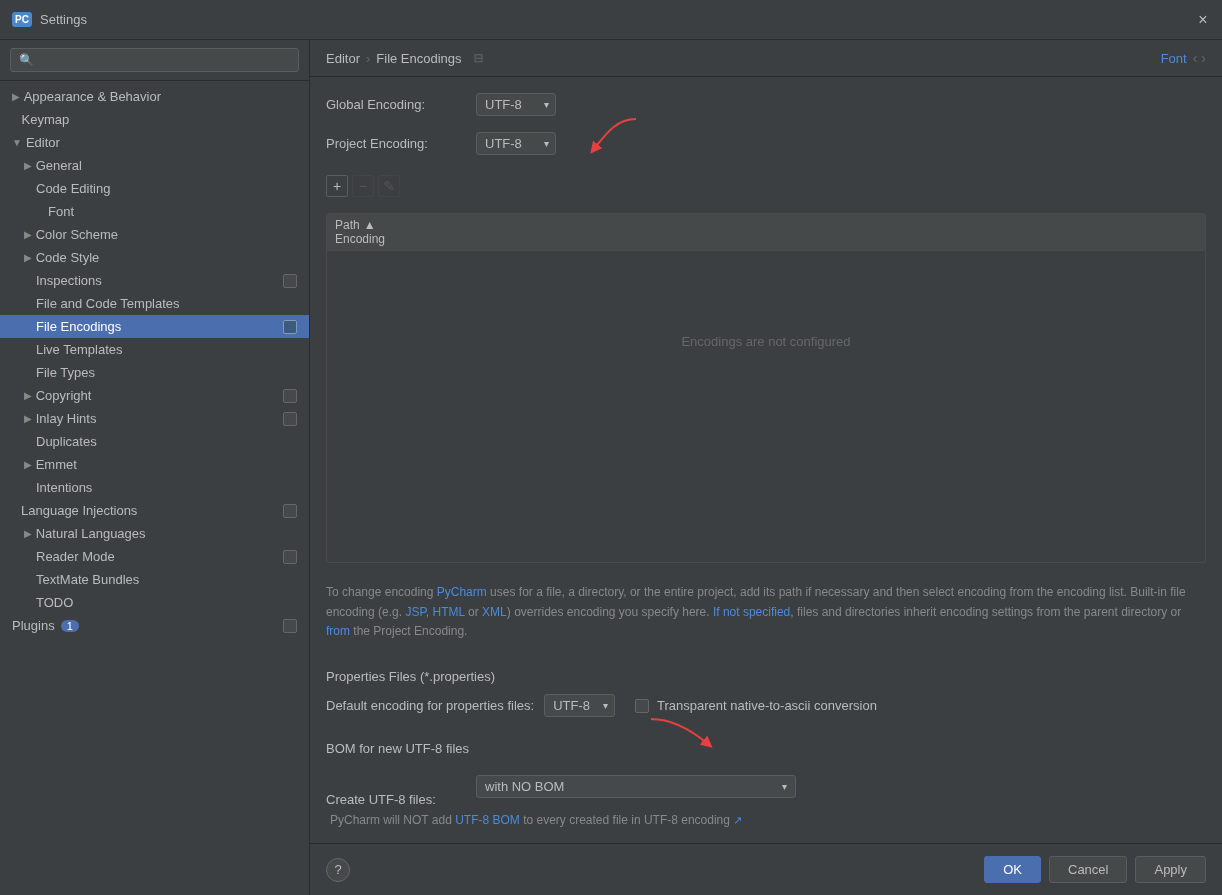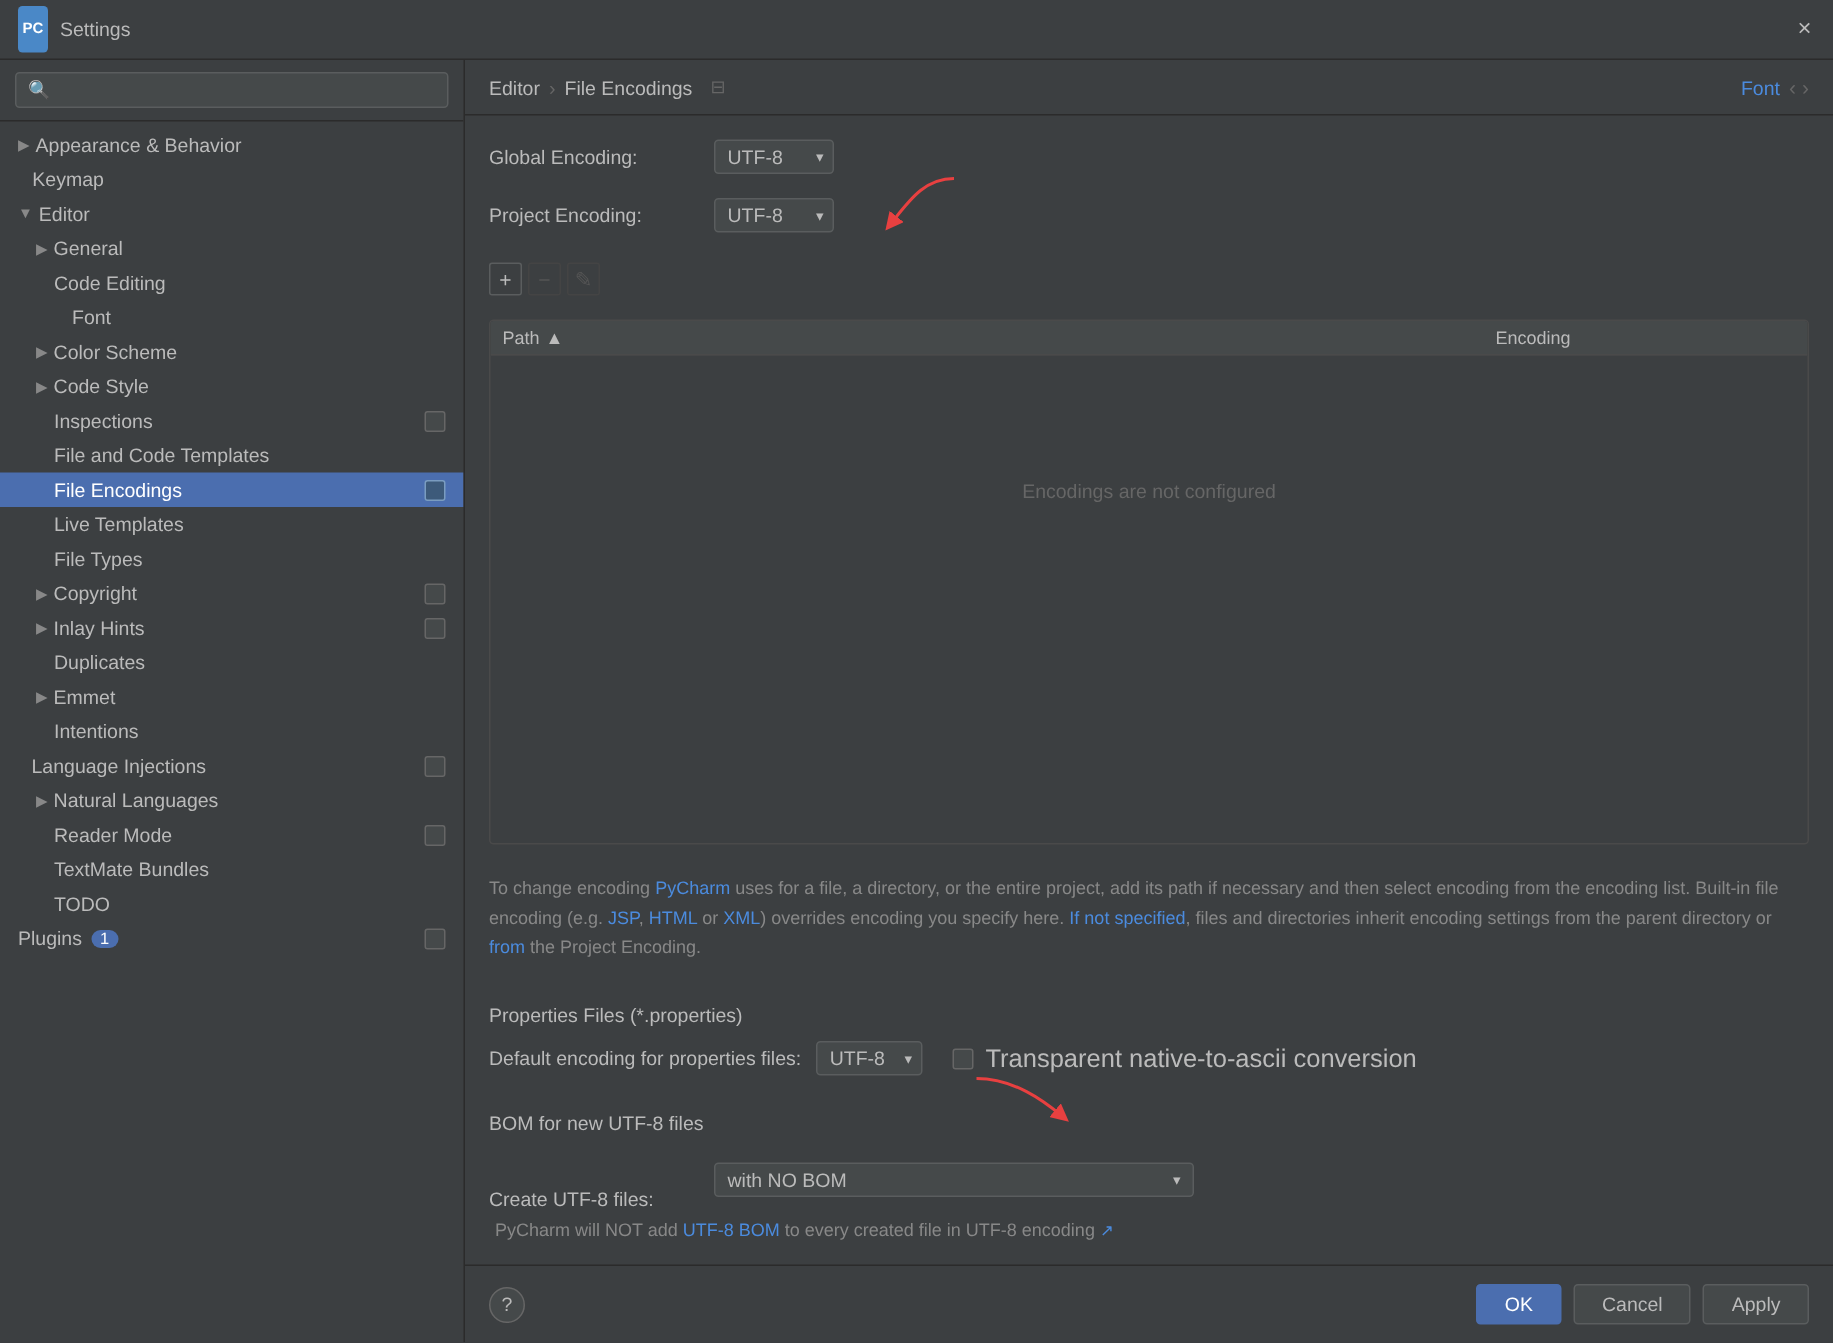--- a/index.html
+++ b/index.html
@@ -25,7 +25,7 @@
       font-size: 13px;
     }
     .title-bar .app-icon {
-      width: 20px; height: 31px;
+      width: 20px; height: 15px;
       background: #4a88c7;
       border-radius: 3px;
       margin-right: 8px;

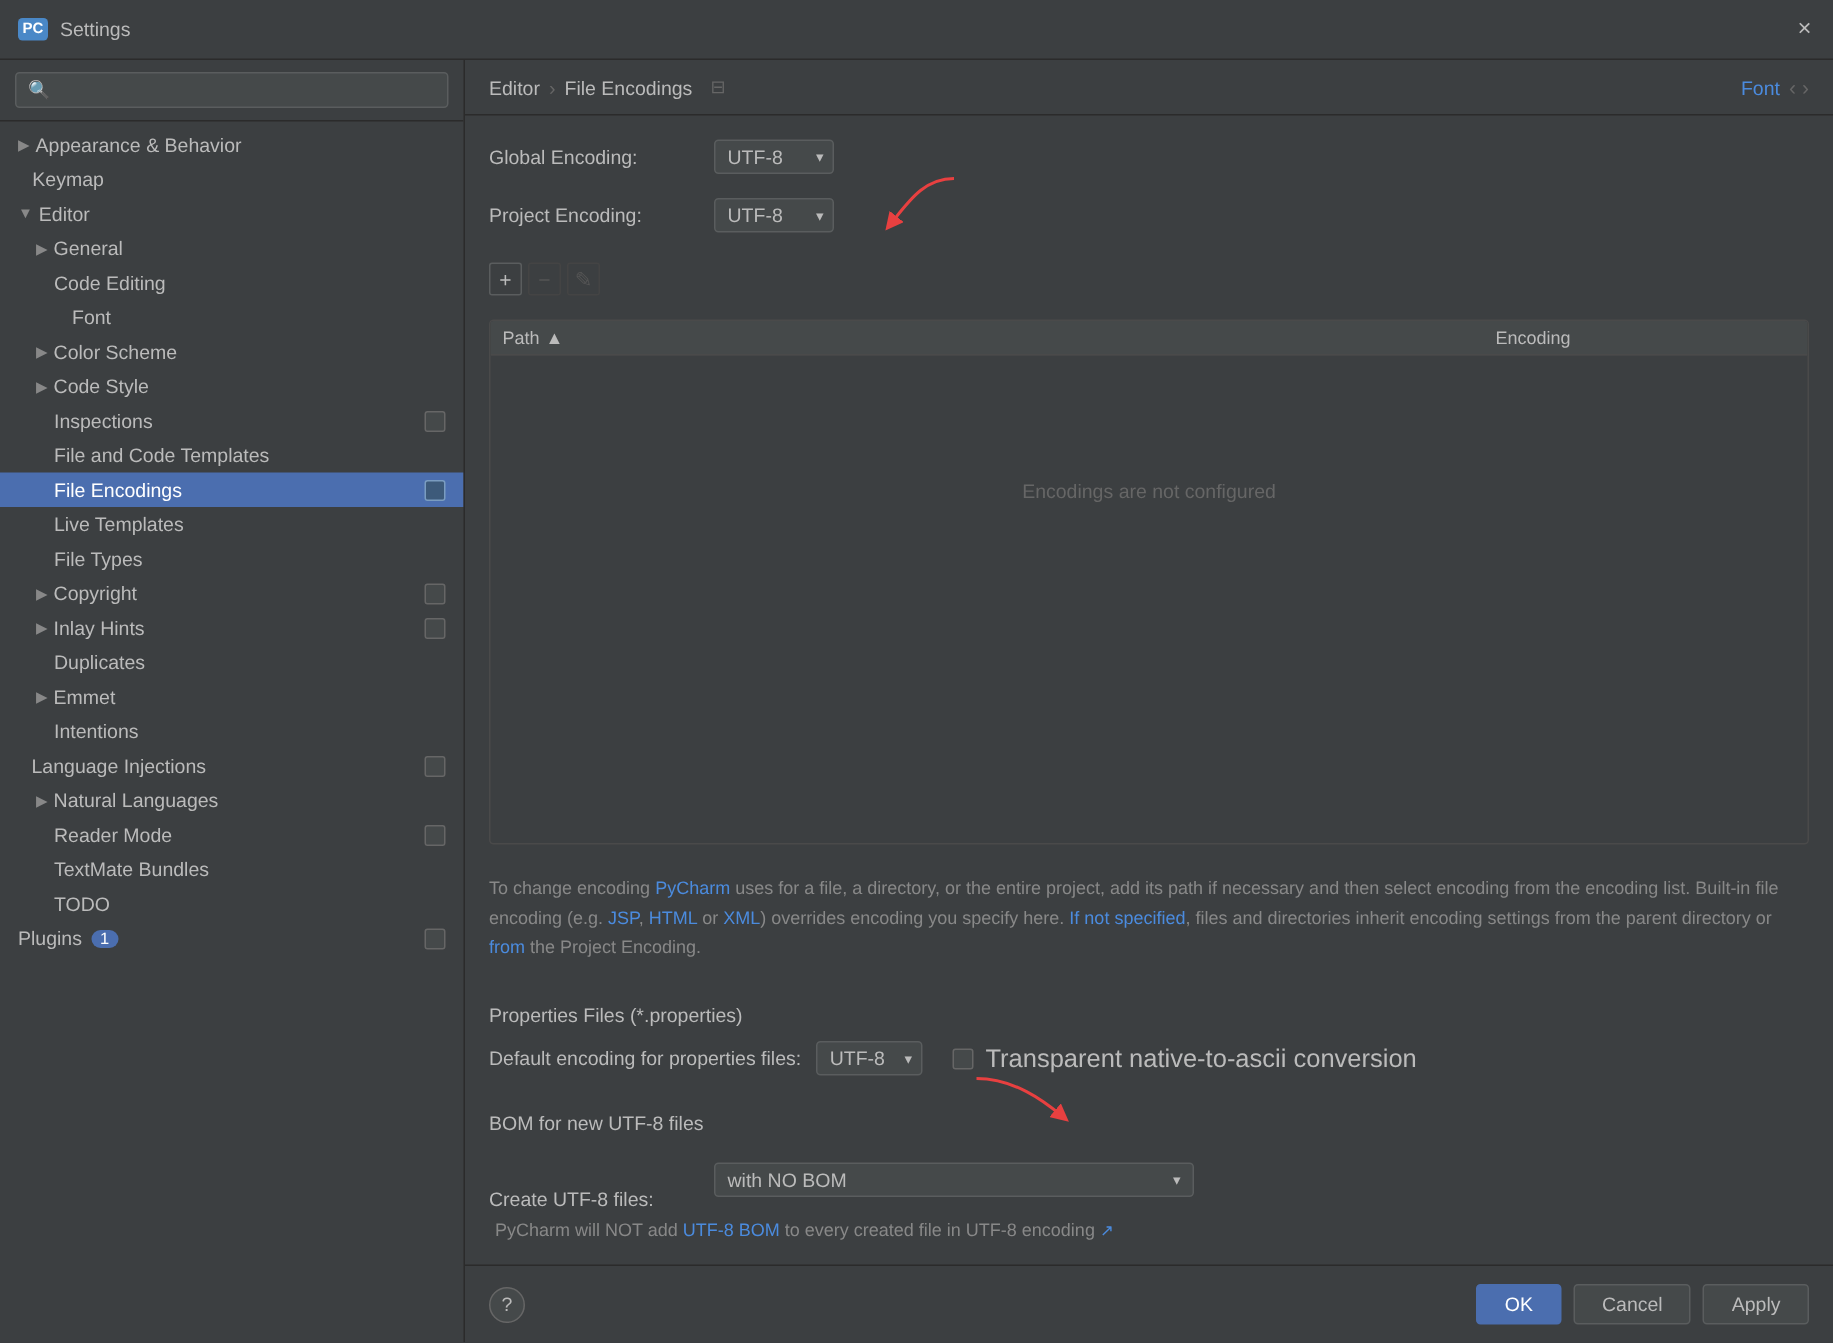--- a/index.html
+++ b/index.html
@@ -219,6 +219,7 @@
       background: #45494a;
       border-bottom: 1px solid #4a4a4a;
       padding: 4px 8px;
+      flex-direction: column;
     }
     .path-table-header .col-path {
       flex: 1;

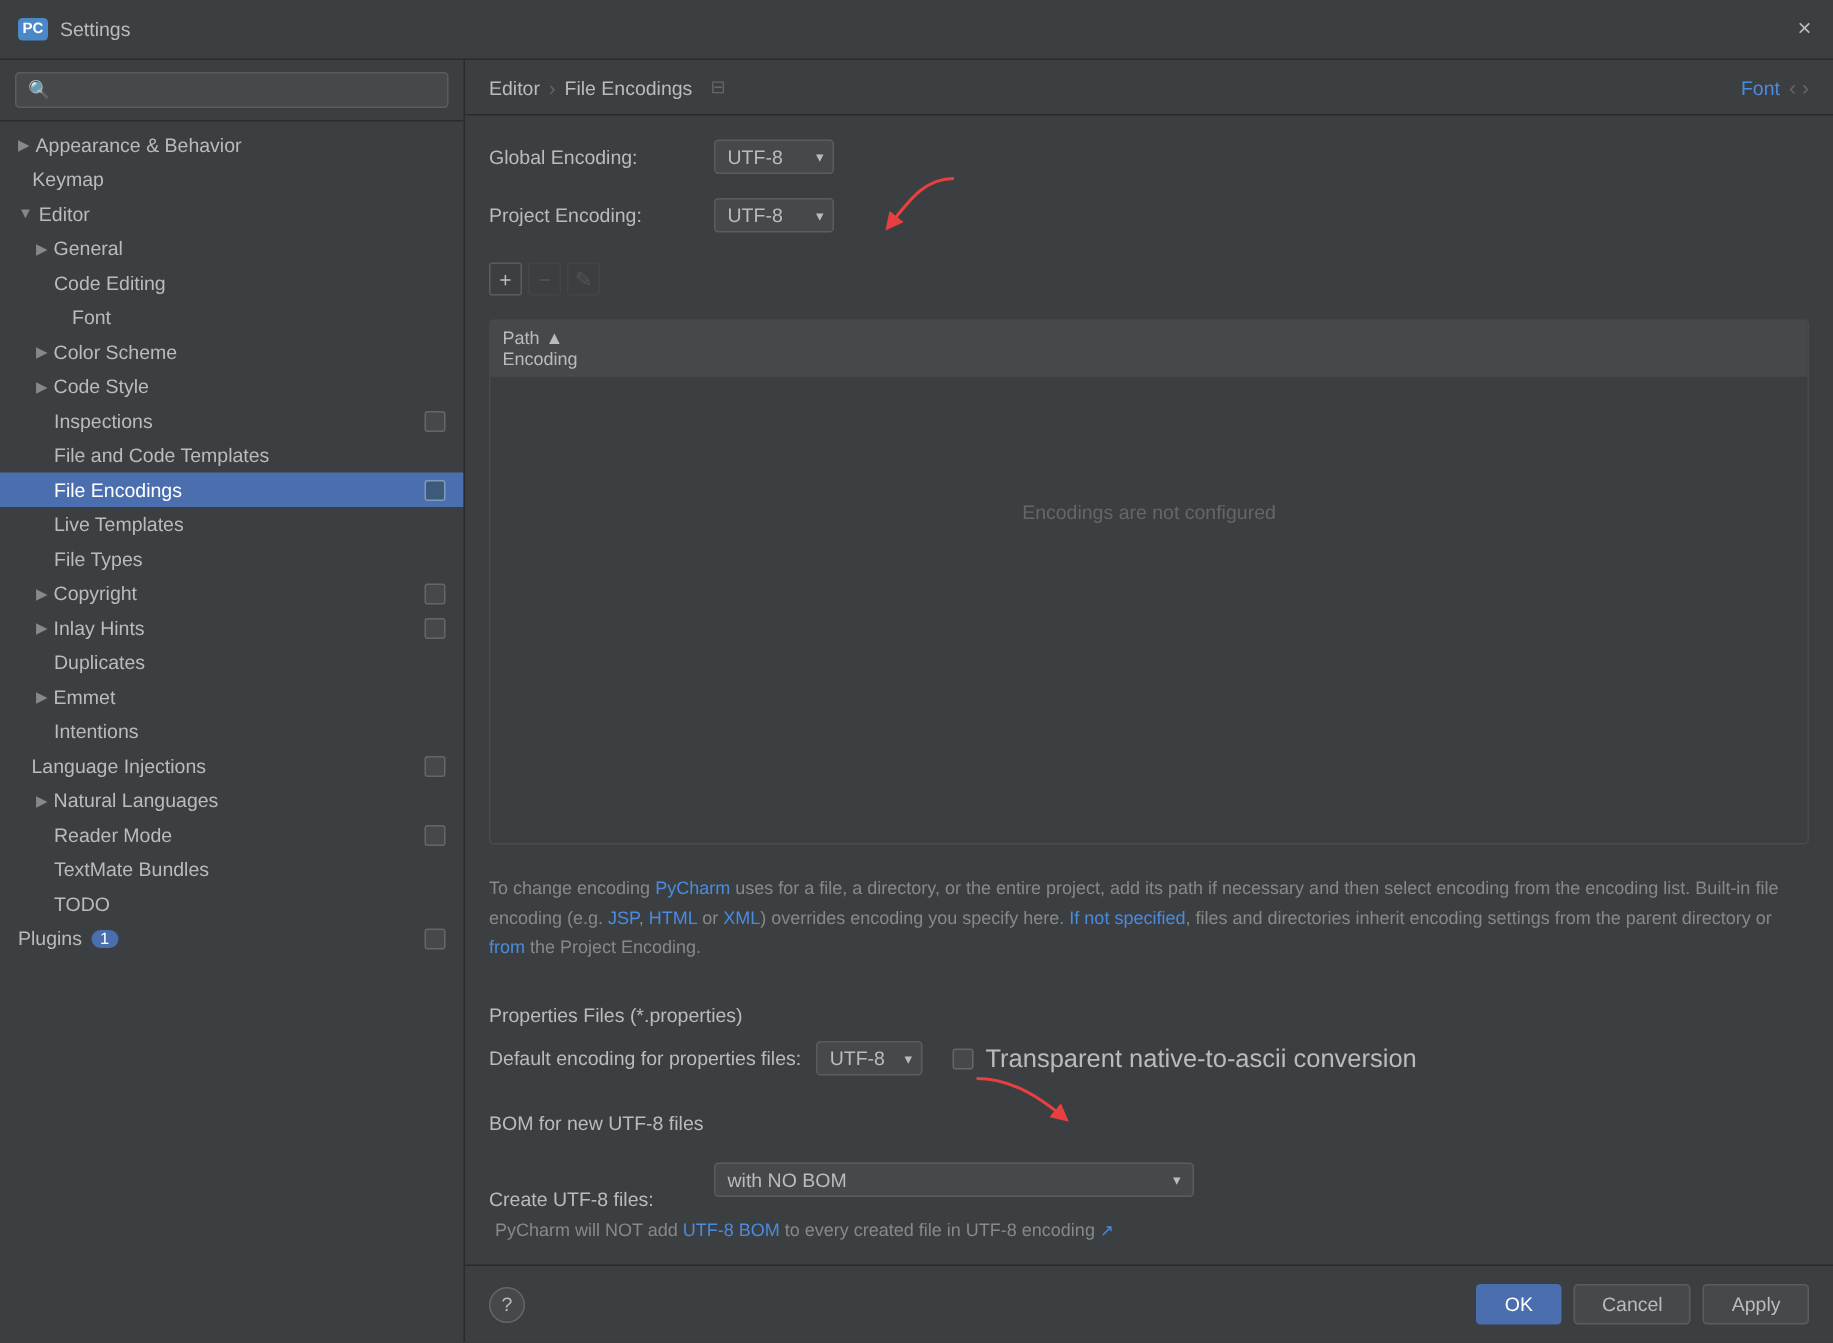--- a/index.html
+++ b/index.html
@@ -273,7 +273,7 @@
       border-radius: 2px;
       flex-shrink: 0;
     }
-    .checkbox-label { color: #bbb; font-size: 17px; }
+    .checkbox-label { color: #bbb; font-size: 13px; }
 
     
     .bom-row {

